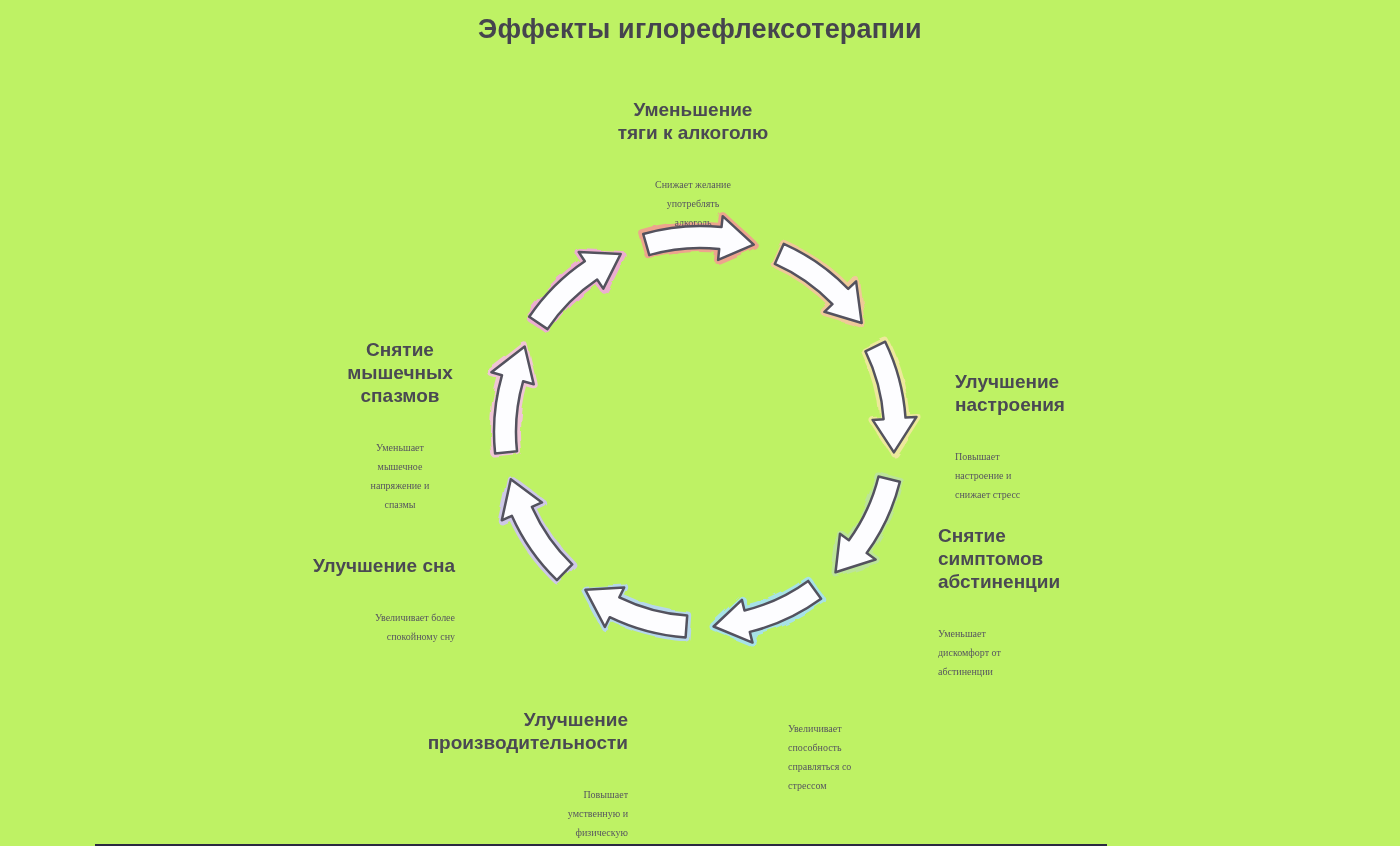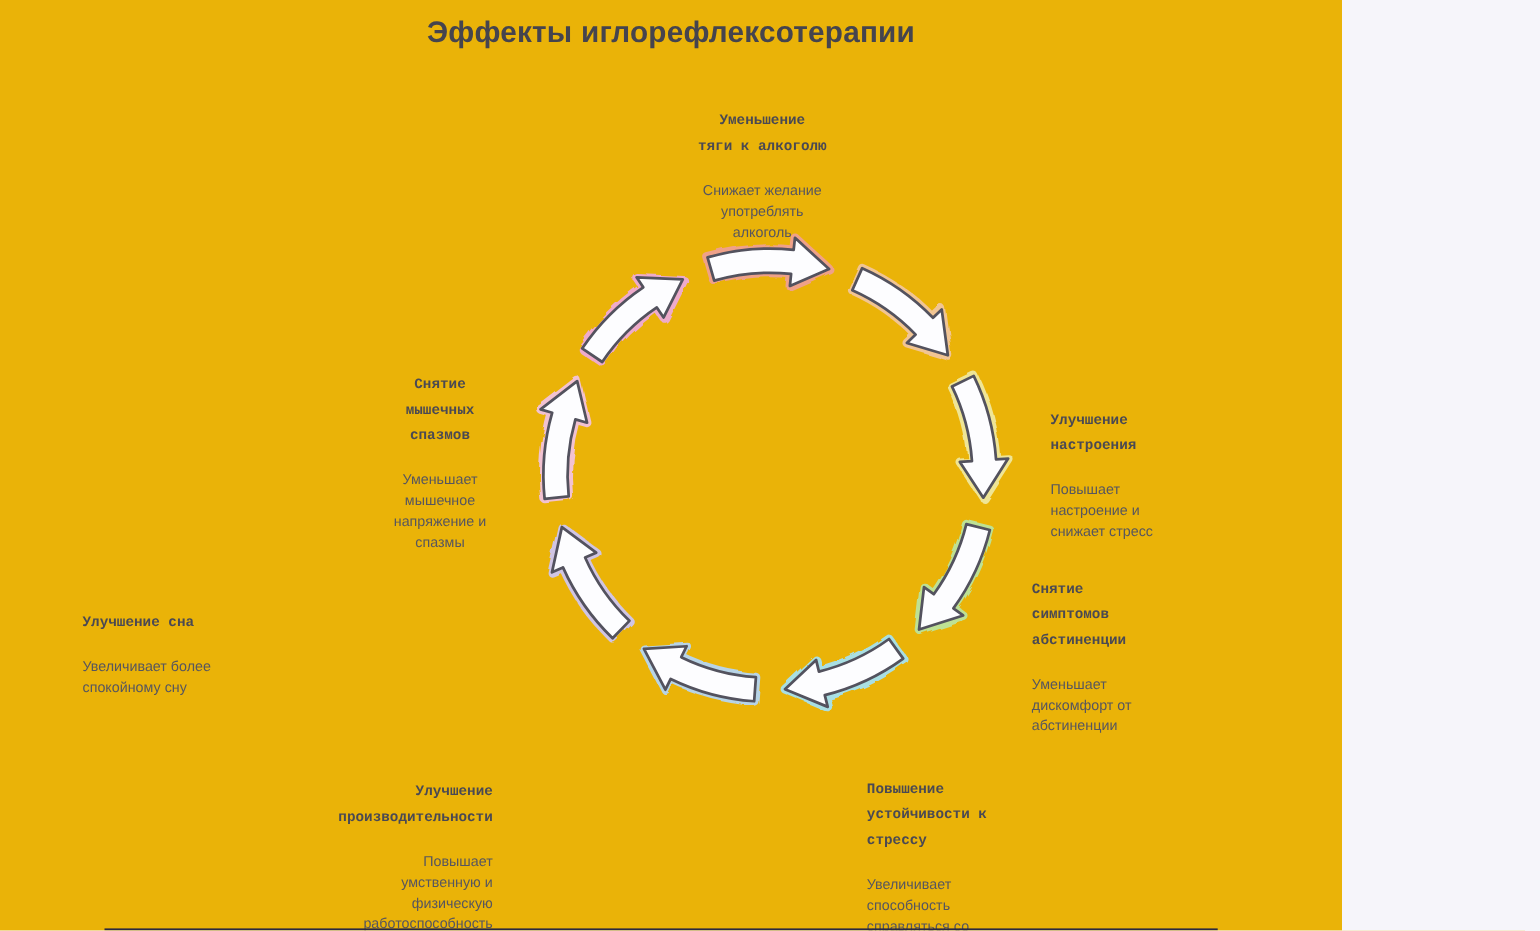--- a/index.html
+++ b/index.html
@@ -6,9 +6,9 @@
   body { font-family: "Liberation Sans", "DejaVu Sans", sans-serif; }
   .canvas {
     position: relative;
-    width: 1220px;
+    width: 1400px;
     height: 846px;
-    background: #eab308;
+    background: #bef264;
     overflow: hidden;
   }
   .page-title {

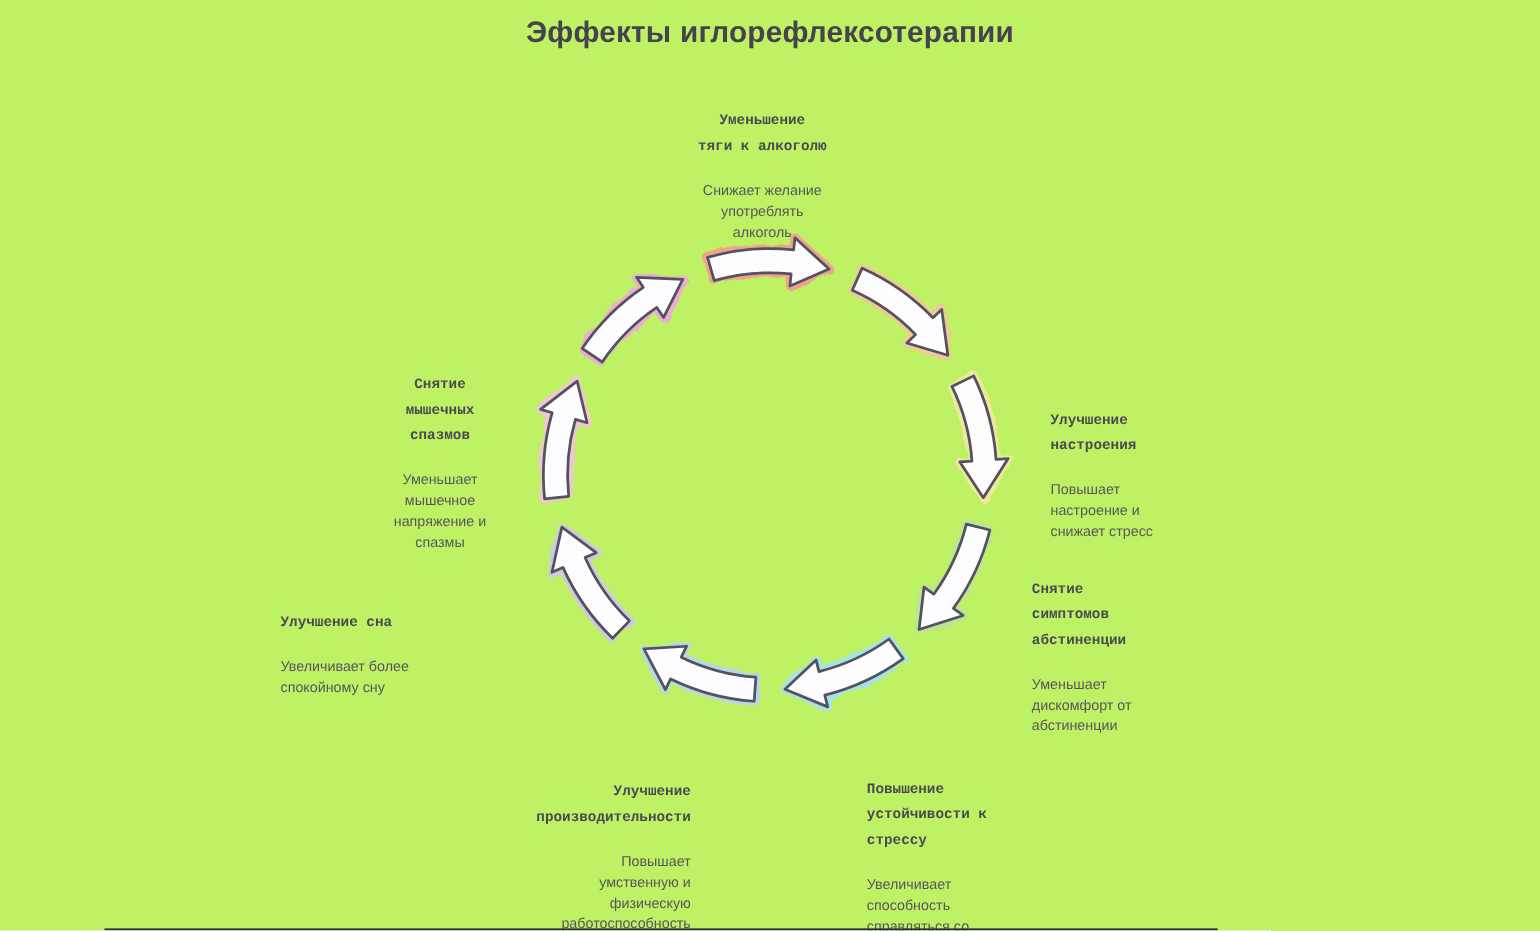--- a/index.html
+++ b/index.html
@@ -33,11 +33,10 @@
     white-space: pre-line;
   }
   .item-title {
-    font-size: 13px;
+    font-size: 19px;
     font-weight: bold;
     line-height: 23px;
     color: #4a4953;
-    font-family: Liberation Mono, monospace;
   }
   .item-desc {
     font-size: 13px;

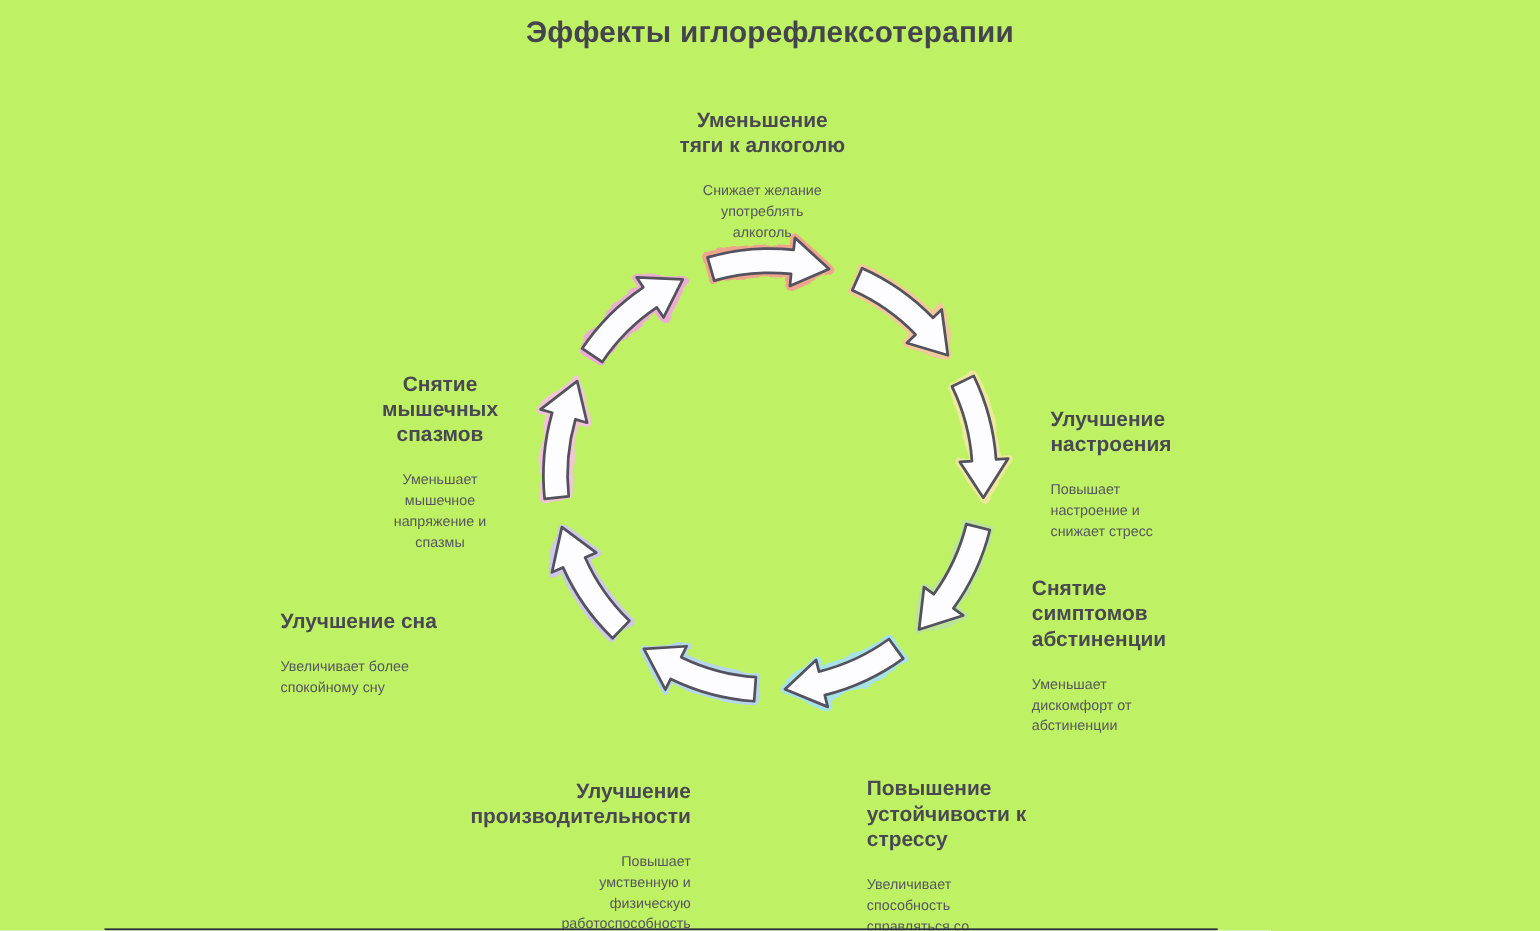--- a/index.html
+++ b/index.html
@@ -39,10 +39,11 @@
     color: #4a4953;
   }
   .item-desc {
-    font-size: 13px;
+    font-size: 10px;
     line-height: 19px;
     color: #57565f;
-    margin-top: 1px;
+    margin-top: 13px;
+    font-family: Liberation Serif, serif;
   }
   .bottom-line {
     position: absolute;

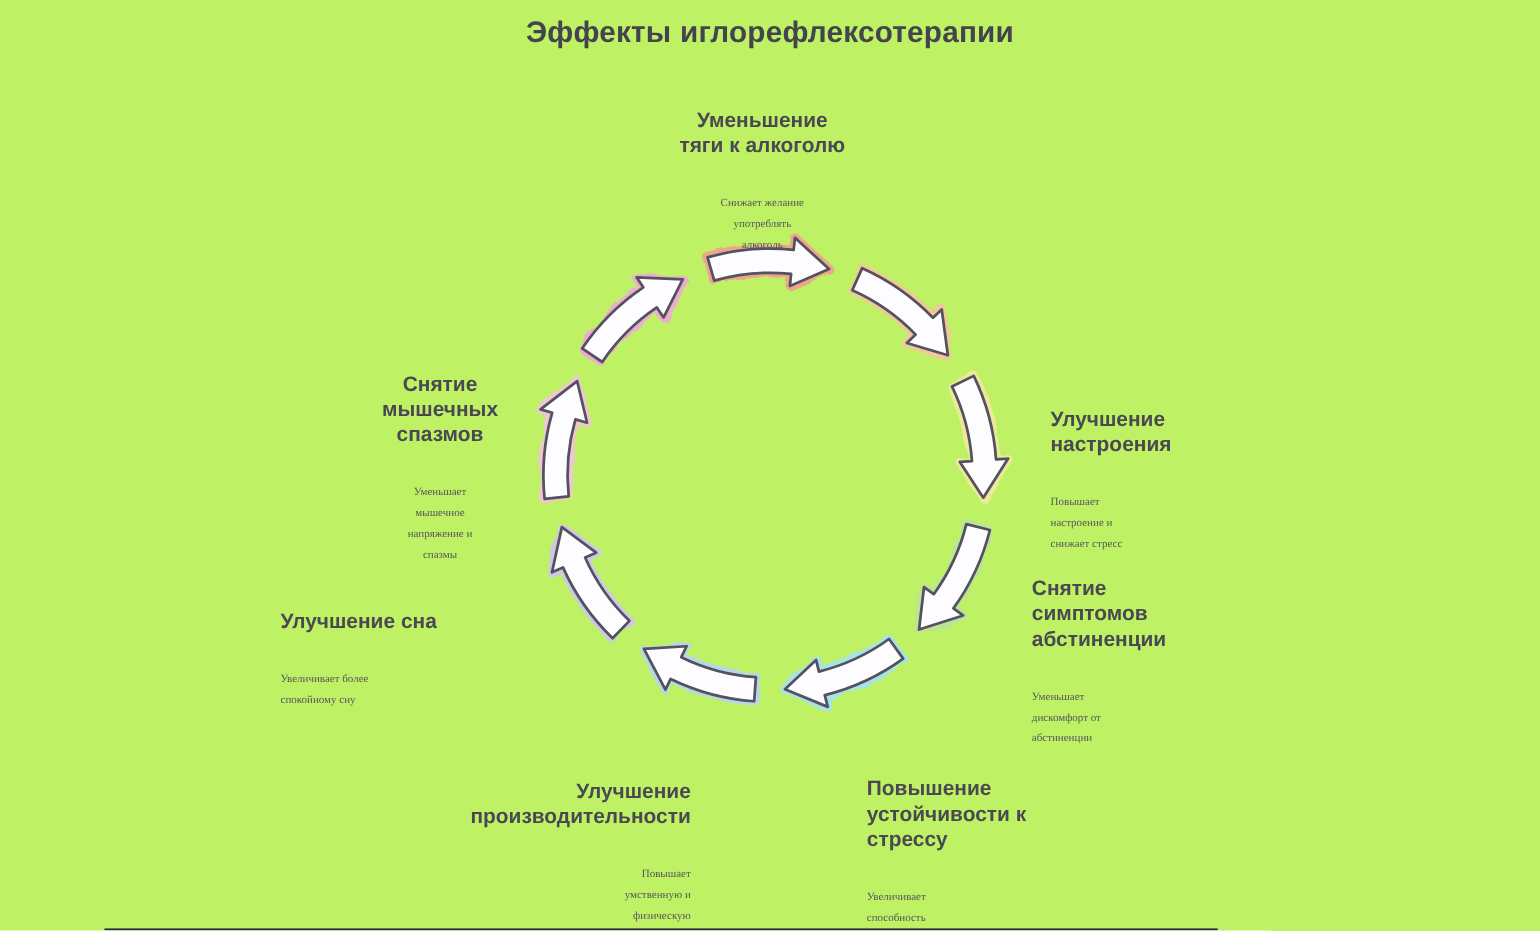--- a/index.html
+++ b/index.html
@@ -145,7 +145,7 @@
 физическую
 работоспособность</div>
   </div>
-      <div class="item" style="top: 536px; right: 945px; width: 200px; ">
+      <div class="item" style="top: 536px; right: 945px; width: 200px; text-align: right;">
     <div class="item-title">Улучшение сна</div>
     <div class="item-desc">Увеличивает более
 спокойному сну</div>

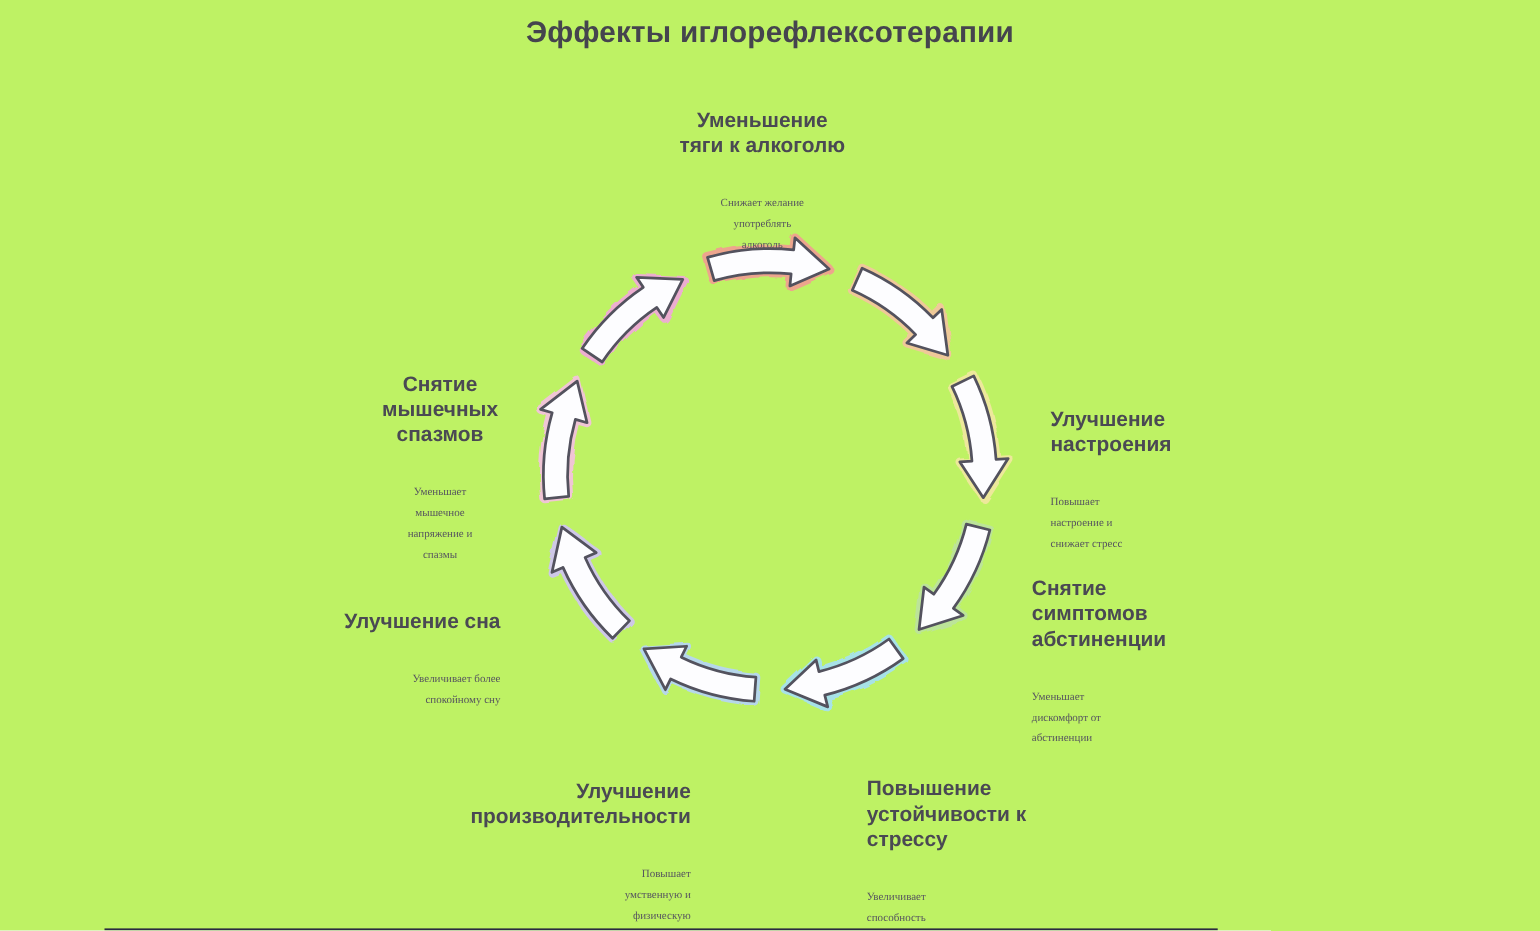--- a/index.html
+++ b/index.html
@@ -129,9 +129,6 @@
 абстиненции</div>
   </div>
       <div class="item" style="top: 688px; left: 788px; width: 180px; text-align: left;">
-    <div class="item-title">Повышение
-устойчивости к
-стрессу</div>
     <div class="item-desc">Увеличивает
 способность
 справляться со

